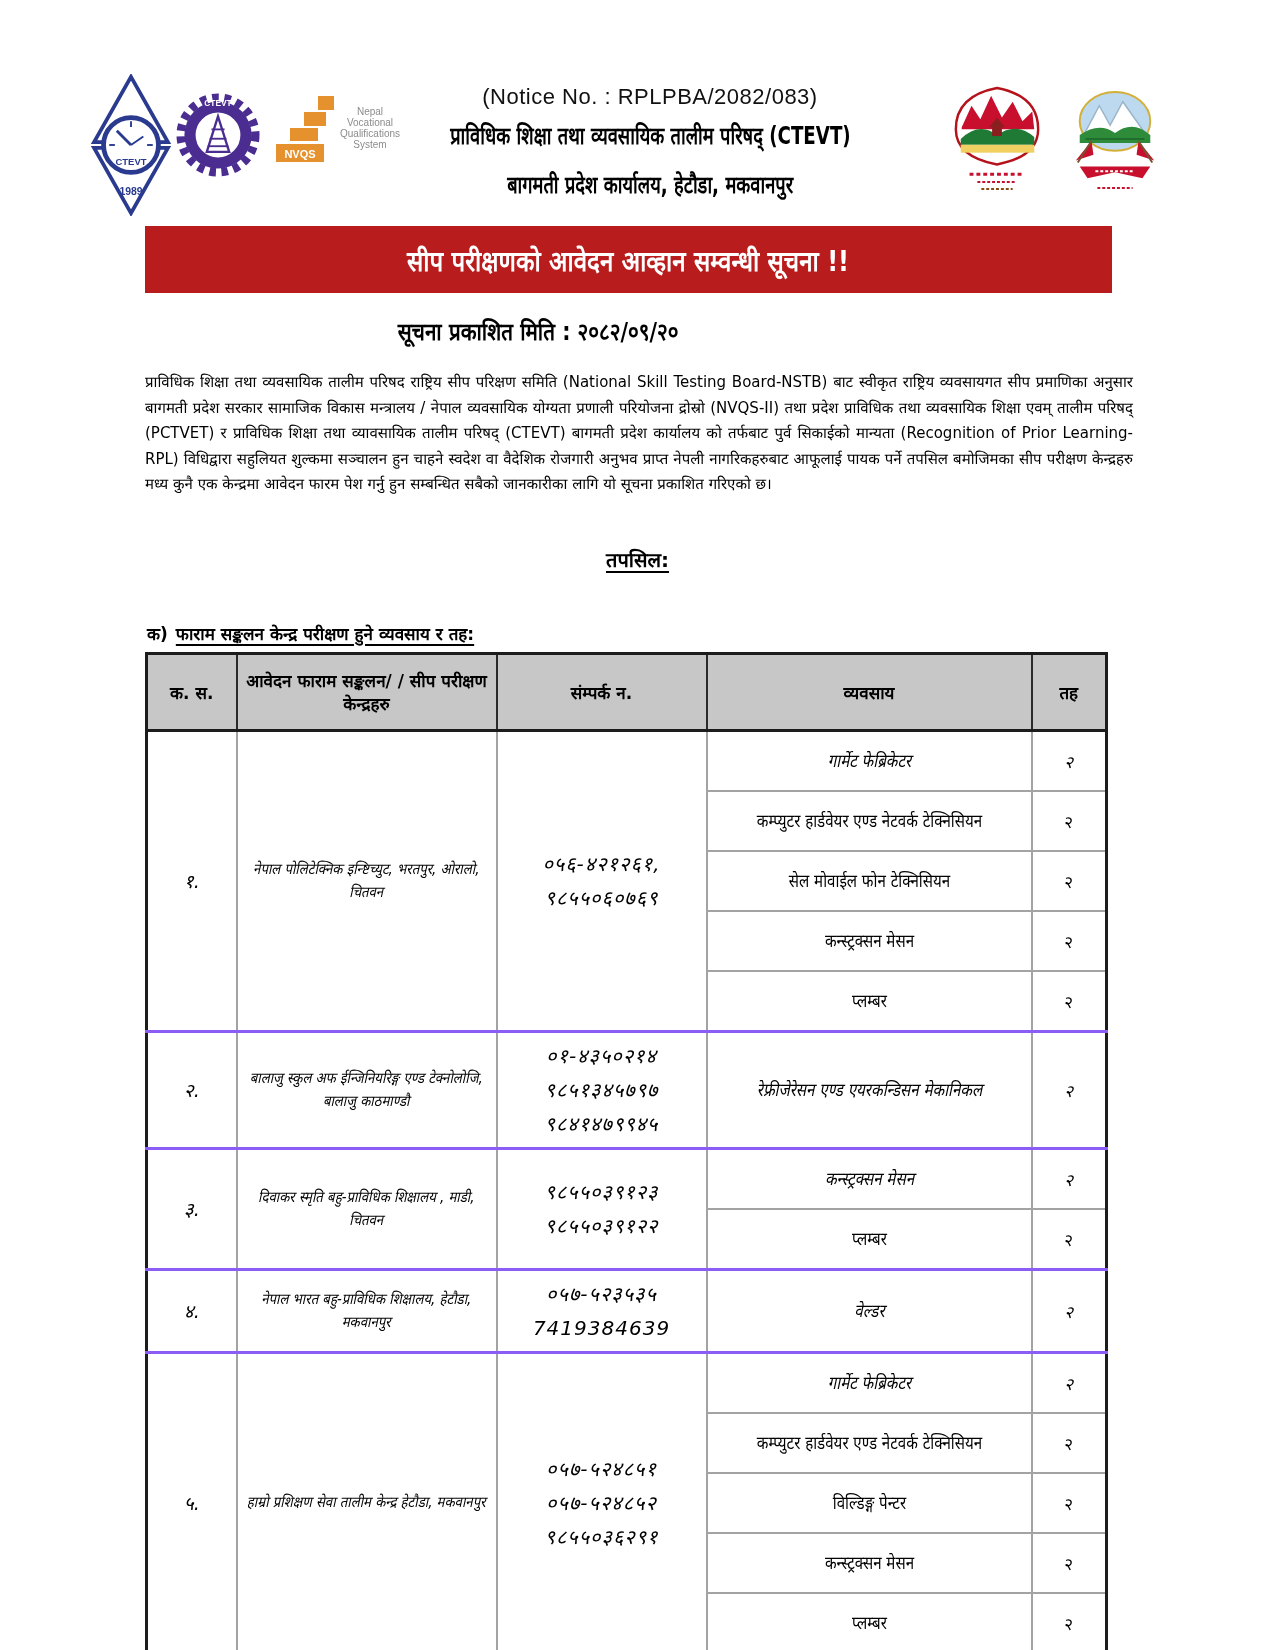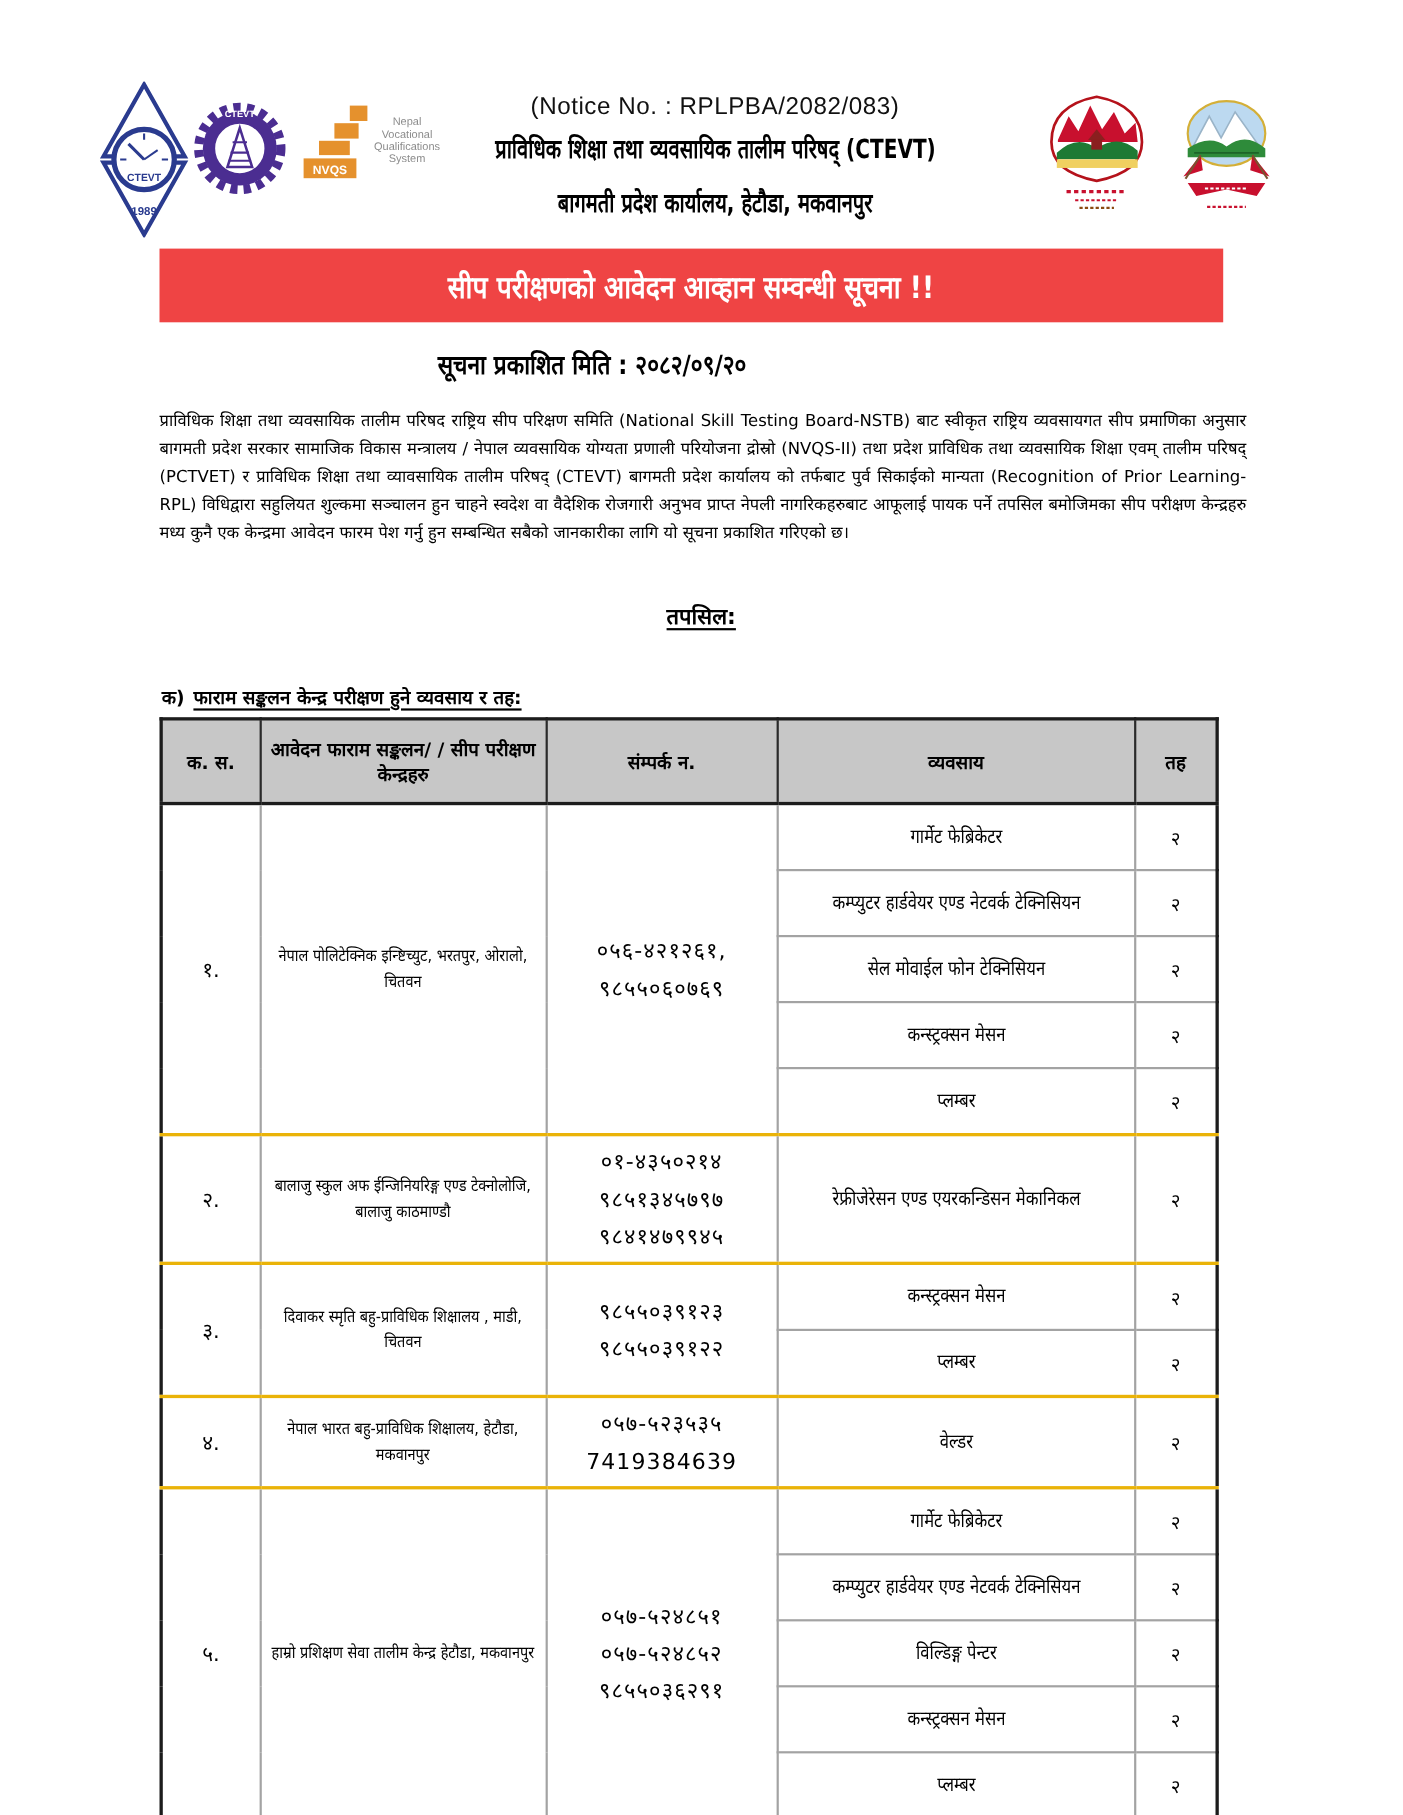--- a/index.html
+++ b/index.html
@@ -27,7 +27,7 @@
   
   .banner{
     position:absolute;left:145px;top:226px;width:967px;height:67px;
-    background:#ef4444;color:#fff;display:flex;align-items:center;justify-content:center;
+    background:#b91c1c;color:#fff;display:flex;align-items:center;justify-content:center;
     font-size:28px;font-weight:bold;white-space:nowrap;
   }
   

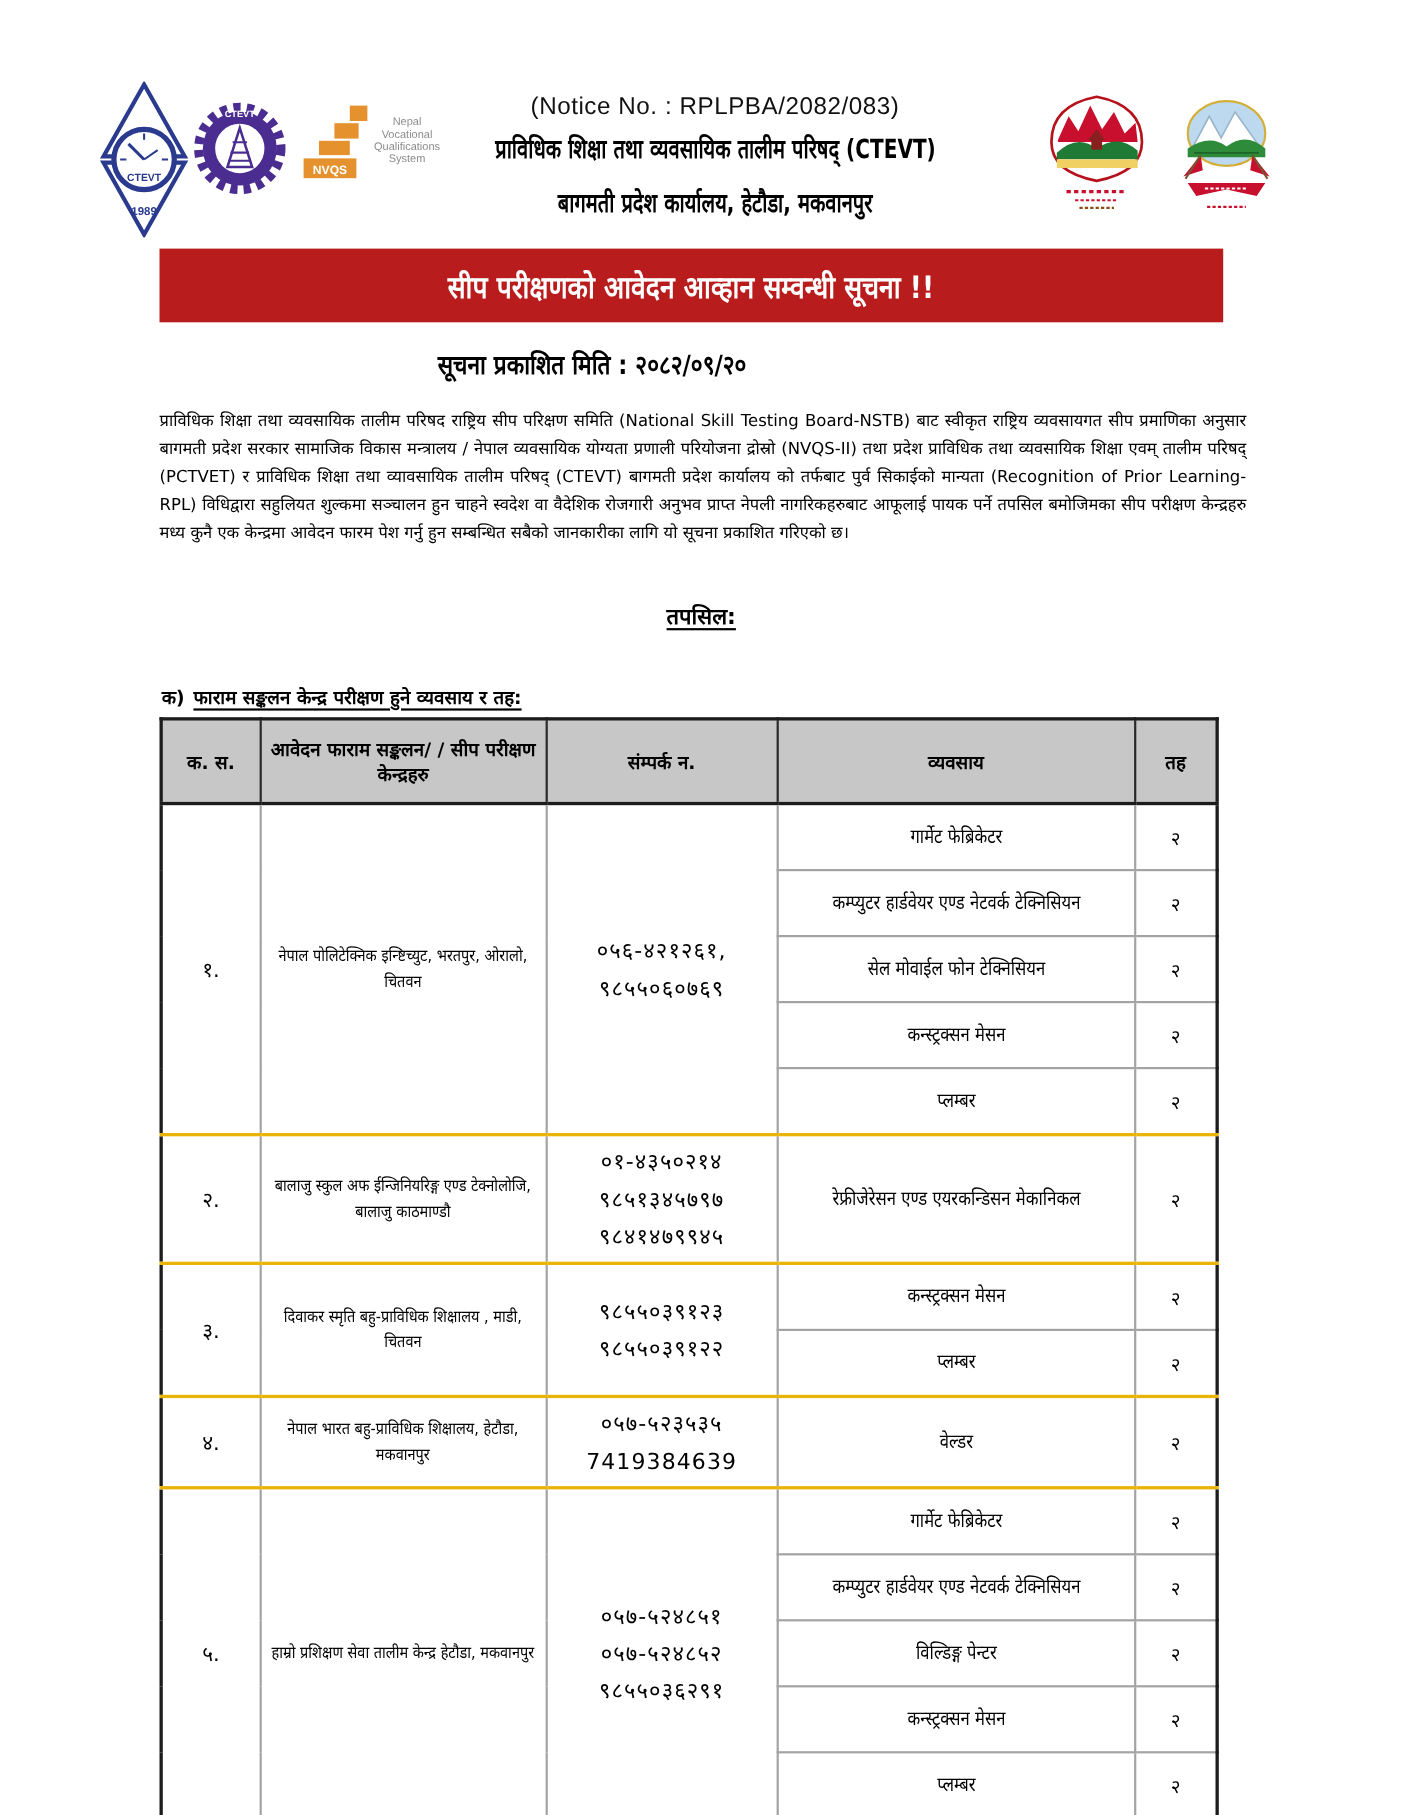--- a/index.html
+++ b/index.html
@@ -61,7 +61,7 @@
     background:#c7c7c7;font-size:17px;font-weight:bold;height:62px;
     border:2px solid #2a2a2a;border-bottom:3px solid #1c1c1c;
   }
-  tr.group-start td{border-top:3px solid #eab308;}
+  tr.group-start td{border-top:3px solid #8b5cf6;font-style:italic;}
   .cell-sn{font-size:19px;}
   .cell-center{font-size:15px;line-height:1.55;}
   .cell-center .inner{display:inline-block;width:114%;margin:0 -7%;transform:scaleX(0.88);transform-origin:50% 50%;}

